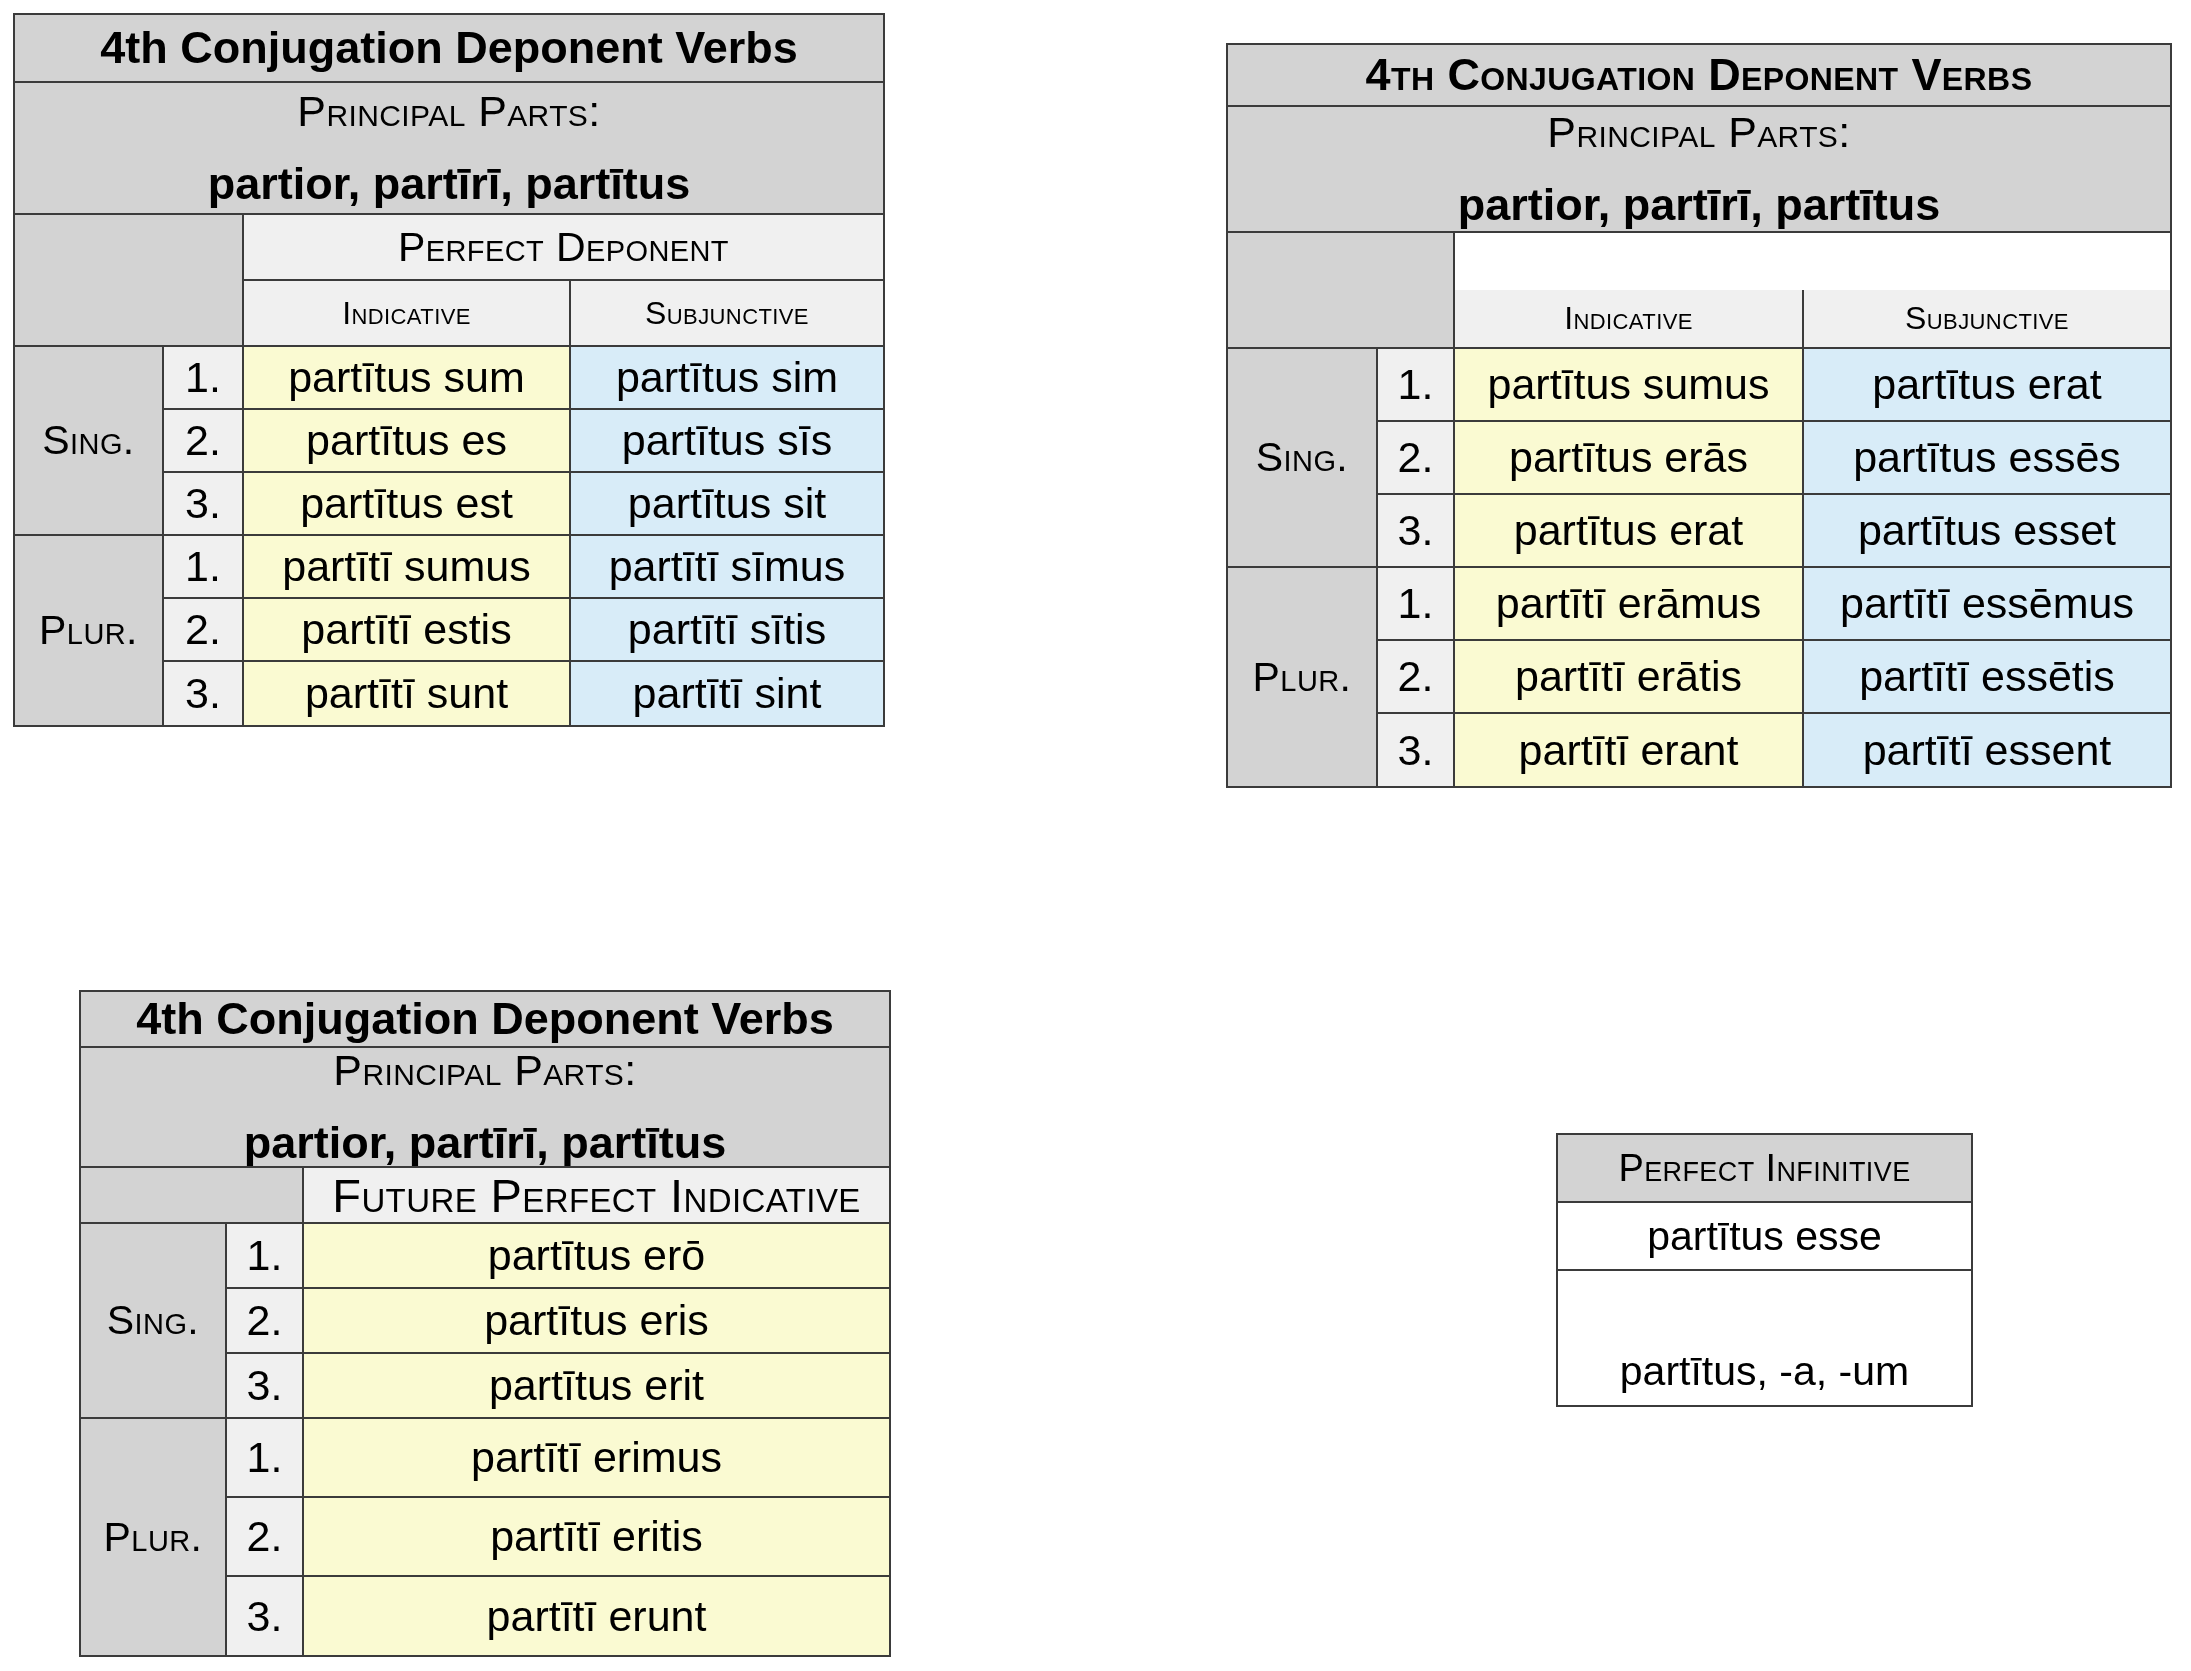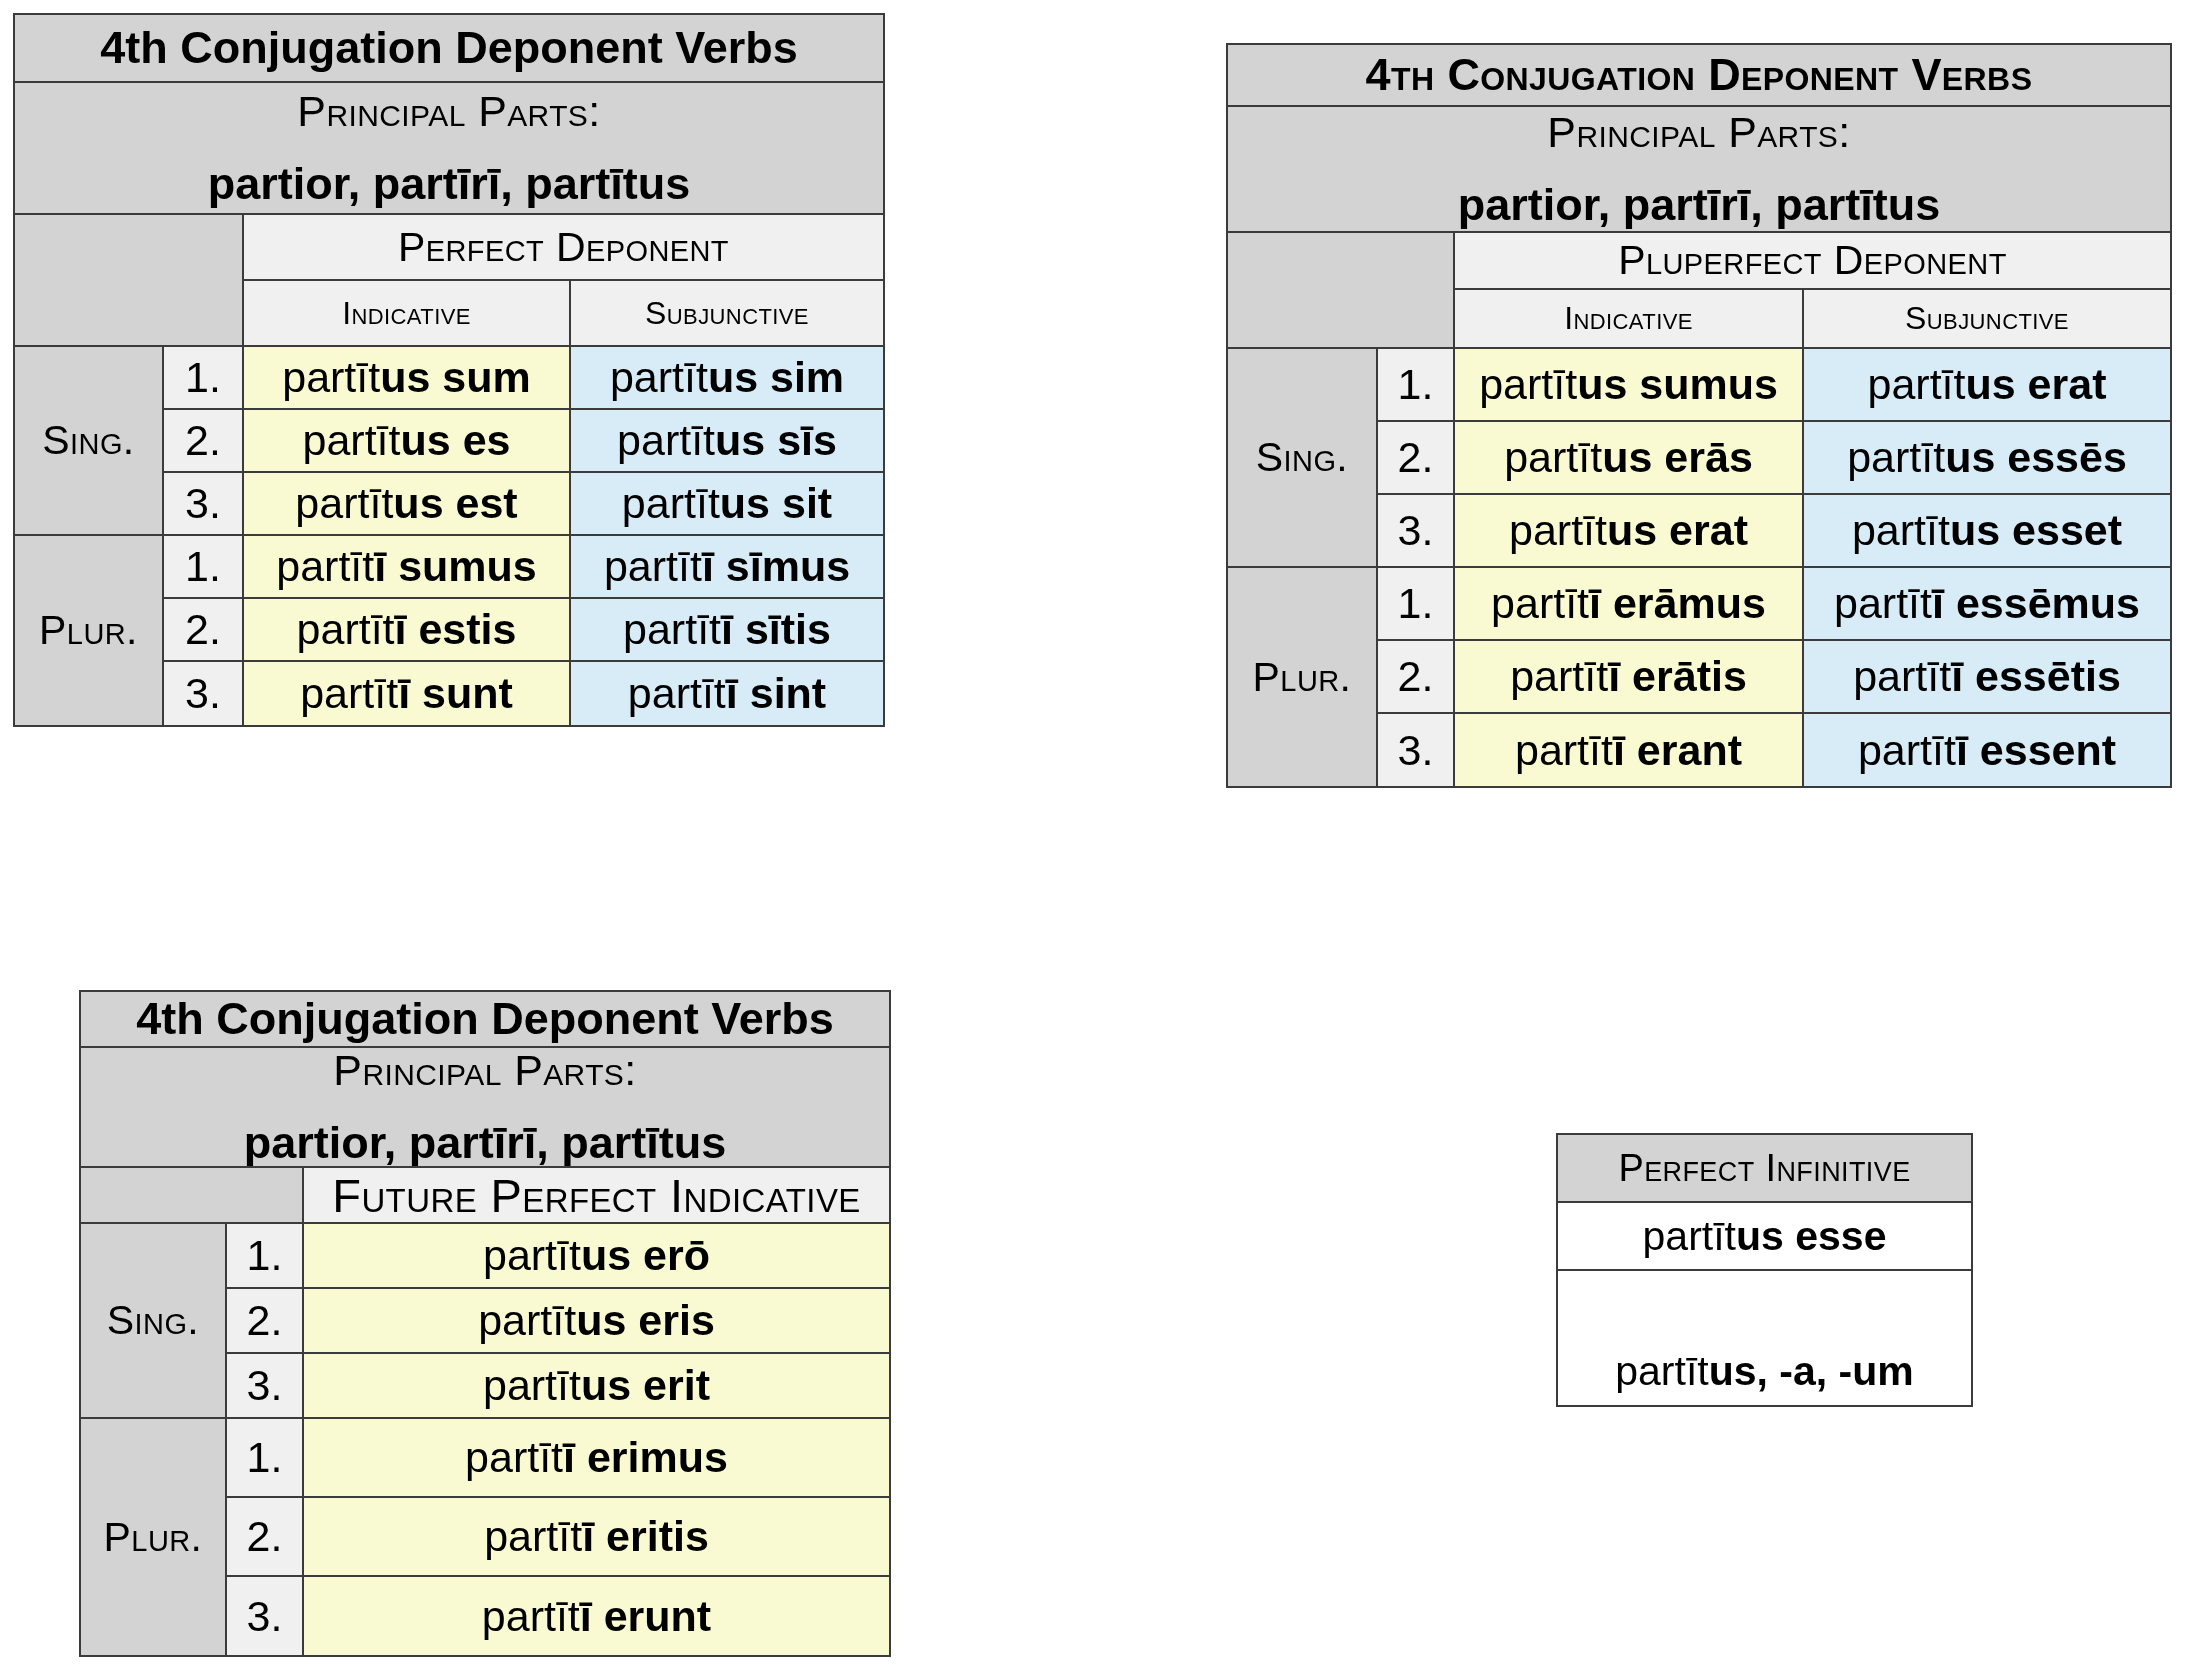--- a/index.html
+++ b/index.html
@@ -149,7 +149,6 @@
       <div class="pp-value">partior, partīrī, partītus</div>
     </div>
     <div class="c gdark" style="grid-area:3/1/5/3"></div>
-    <div class="c nr glight tense" style="grid-area:3/3/4/5">Pluperfect Deponent</div>
     <div class="c glight colhead" style="grid-area:4/3/5/4">Indicative</div>
     <div class="c nr glight colhead" style="grid-area:4/4/5/5">Subjunctive</div>
 

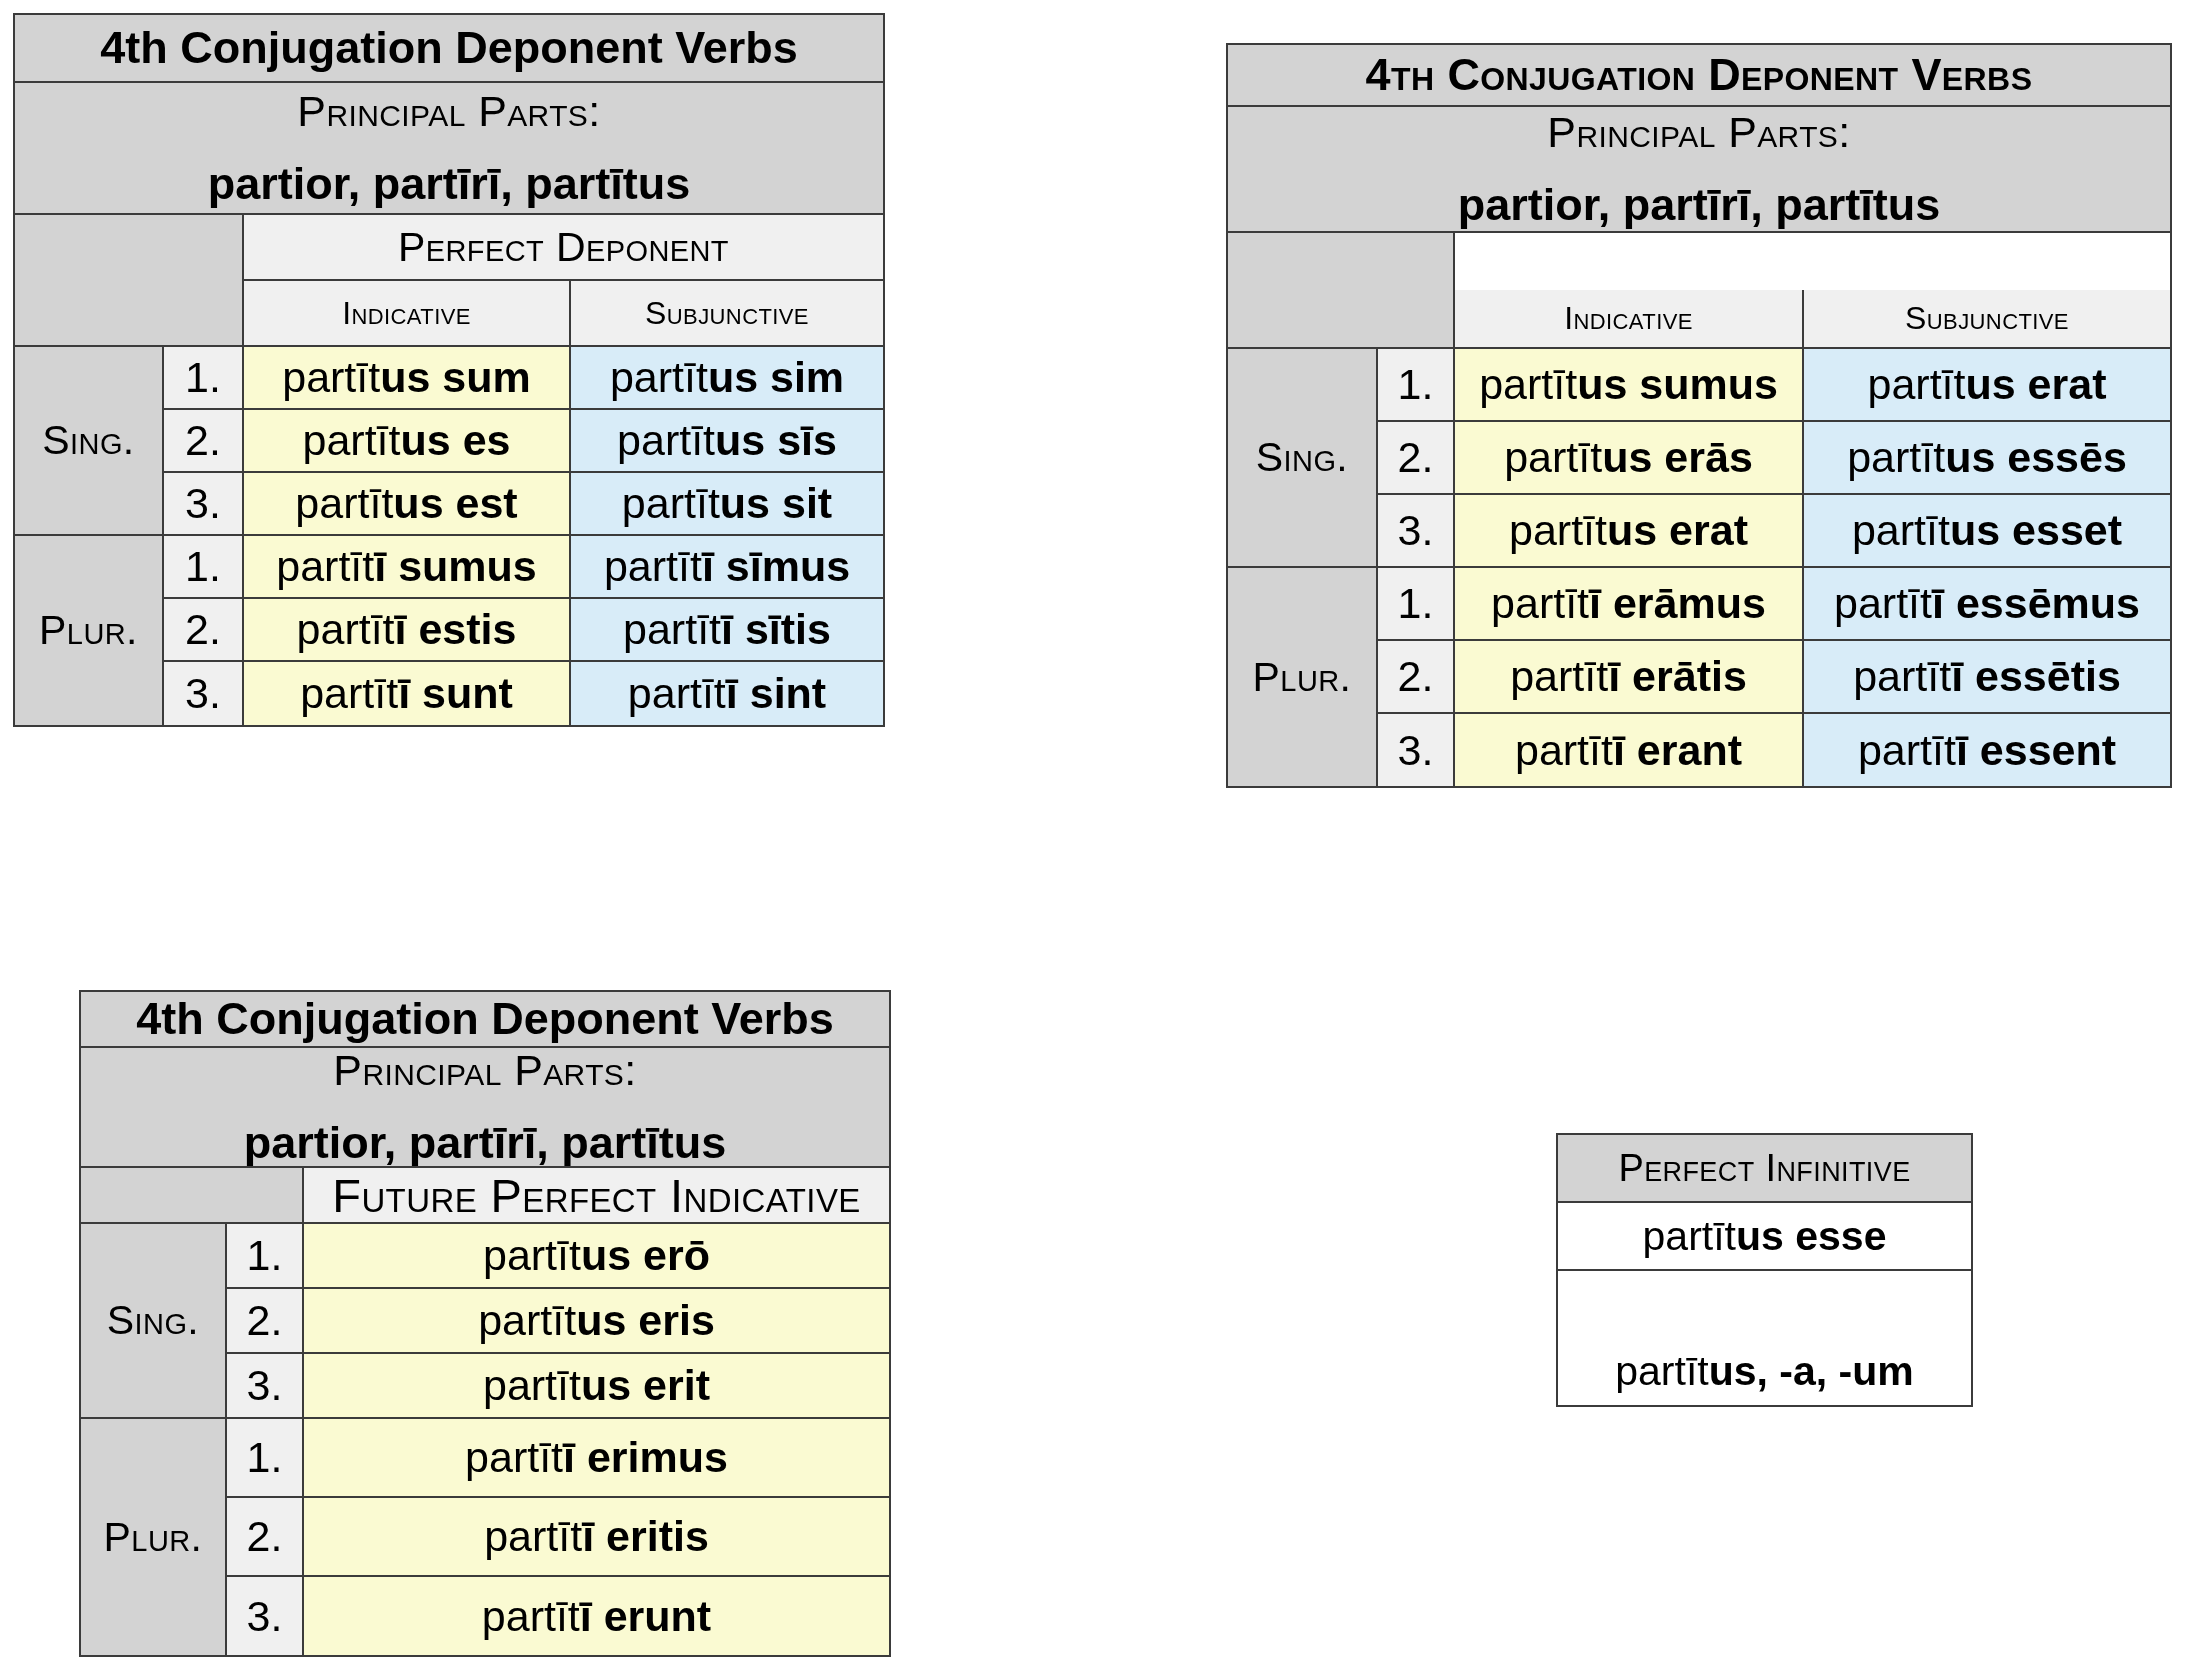--- a/index.html
+++ b/index.html
@@ -47,7 +47,7 @@
   .rowlab{font-size:41px;font-variant:small-caps;letter-spacing:0.4px;}
   .num{font-size:43px;}
   .data{font-size:43px;}
-  .data .bold{font-weight:bold;text-align:center;}
+  .data .bold{font-weight:normal;text-align:center;}
   .h4{font-size:38px;font-variant:small-caps;letter-spacing:0.4px;}
   .v4{font-size:41px;}
 

